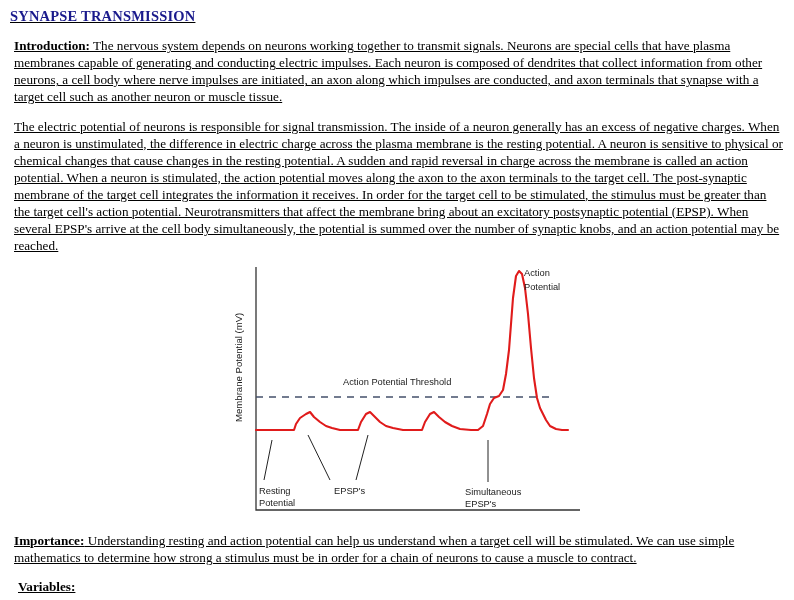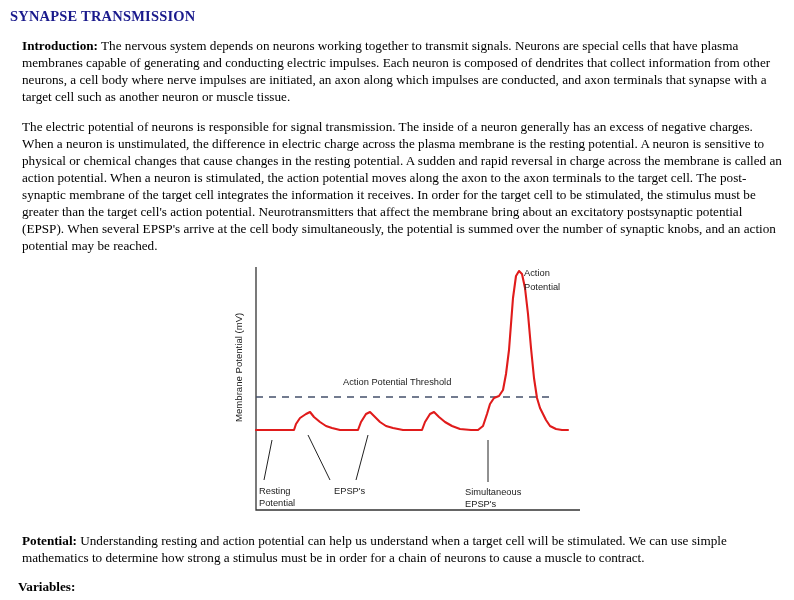--- a/index.html
+++ b/index.html
@@ -21,6 +21,7 @@
     height: 600px;
     box-sizing: border-box;
     padding: 6px 8px 8px 8px;
+    text-decoration: underline;
   }
   .doc-title {
     font-family: "Liberation Serif", "DejaVu Serif", serif;

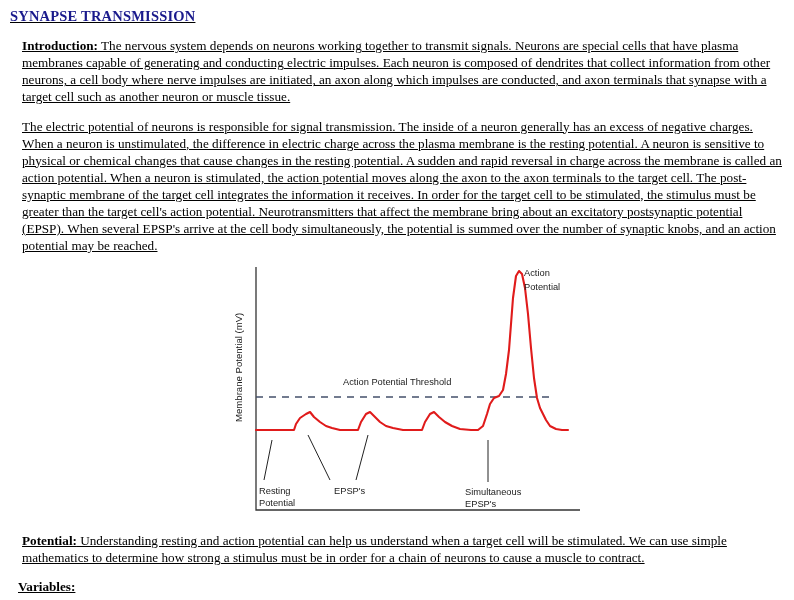--- a/index.html
+++ b/index.html
@@ -36,7 +36,7 @@
     font-size: 13.2px;
     line-height: 1.29;
     text-align: left;
-    margin: 12px 0 0 12px;
+    margin: 12px 0 0 4px;
     padding: 0 2px 0 2px;
     color: #000000;
   }

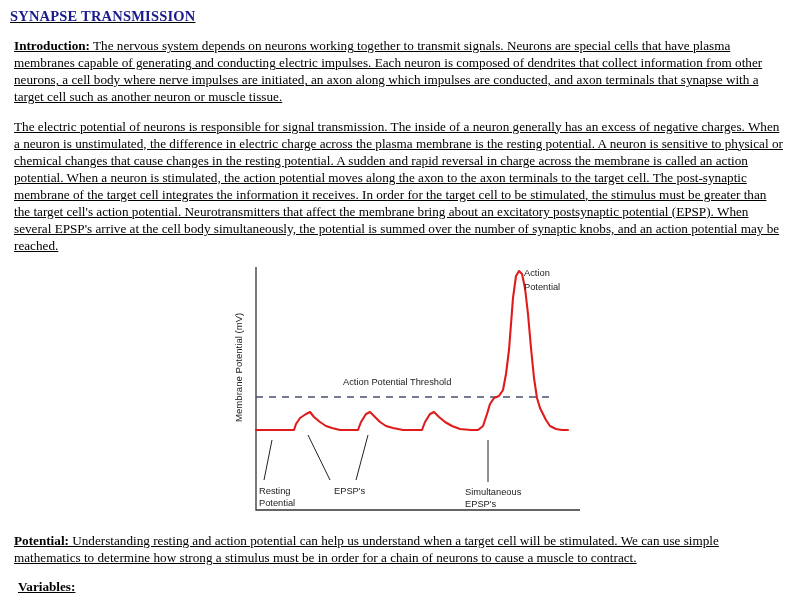--- a/index.html
+++ b/index.html
@@ -133,7 +133,7 @@
 
   <div class="bottom-block">
     <p class="para">
-      <span class="lead">Potential:</span><span> Understanding resting and action potential can help us understand when a target cell will be stimulated. We can use simple mathematics to determine how strong a stimulus must be in order for a chain of neurons to cause a muscle to contract.</span>
+      <span class="lead">Importance:</span><span> Understanding resting and action potential can help us understand when a target cell will be stimulated. We can use simple mathematics to determine how strong a stimulus must be in order for a chain of neurons to cause a muscle to contract.</span>
     </p>
 
 

